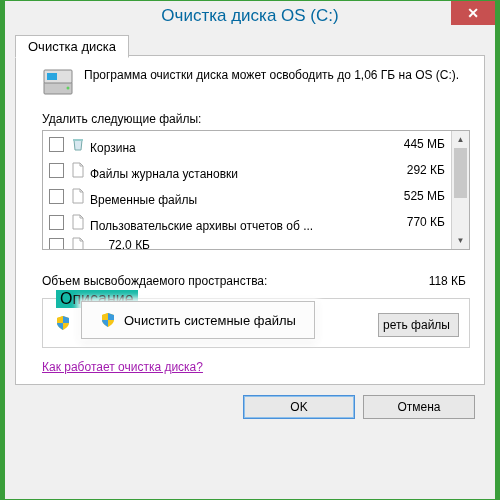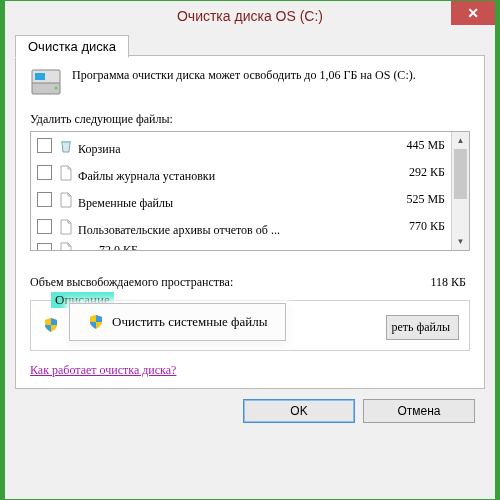--- a/index.html
+++ b/index.html
@@ -30,8 +30,8 @@
     background: #f0f0f0;
   }
   .titlebar-text {
-    font-size: 14px;
-    color: #7f1d1d;
+    font-size: 17px;
+    color: #0369a1;
   }
   .close-btn {
     position: absolute;

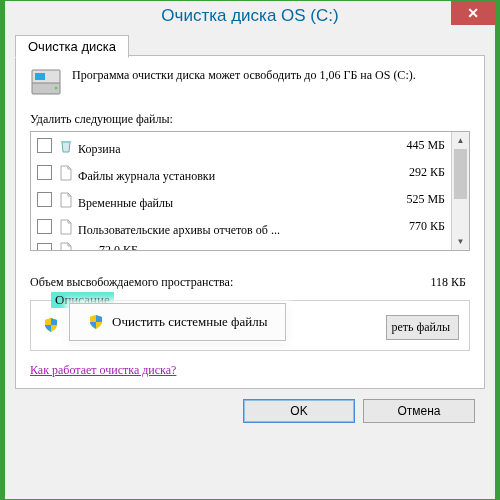--- a/index.html
+++ b/index.html
@@ -69,8 +69,7 @@
     z-index: 2;
   }
   .tab-content {
-    padding: 12px 14px 10px 14px;
-    font-family: Liberation Serif, serif;
+    padding: 12px 14px 10px 26px;
   }
   .summary-row {
     display: flex;

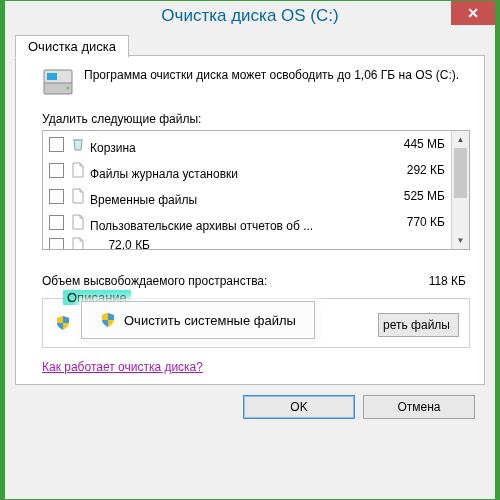--- a/index.html
+++ b/index.html
@@ -174,10 +174,10 @@
   .groupbox-label {
     position: absolute;
     top: -9px;
-    left: 20px;
-    background: #5eead4;
+    left: 13px;
+    background: #14b8a6;
     padding: 0 4px;
-    font-size: 13px;
+    font-size: 16px;
   }
   .btn-row {
     display: flex;

